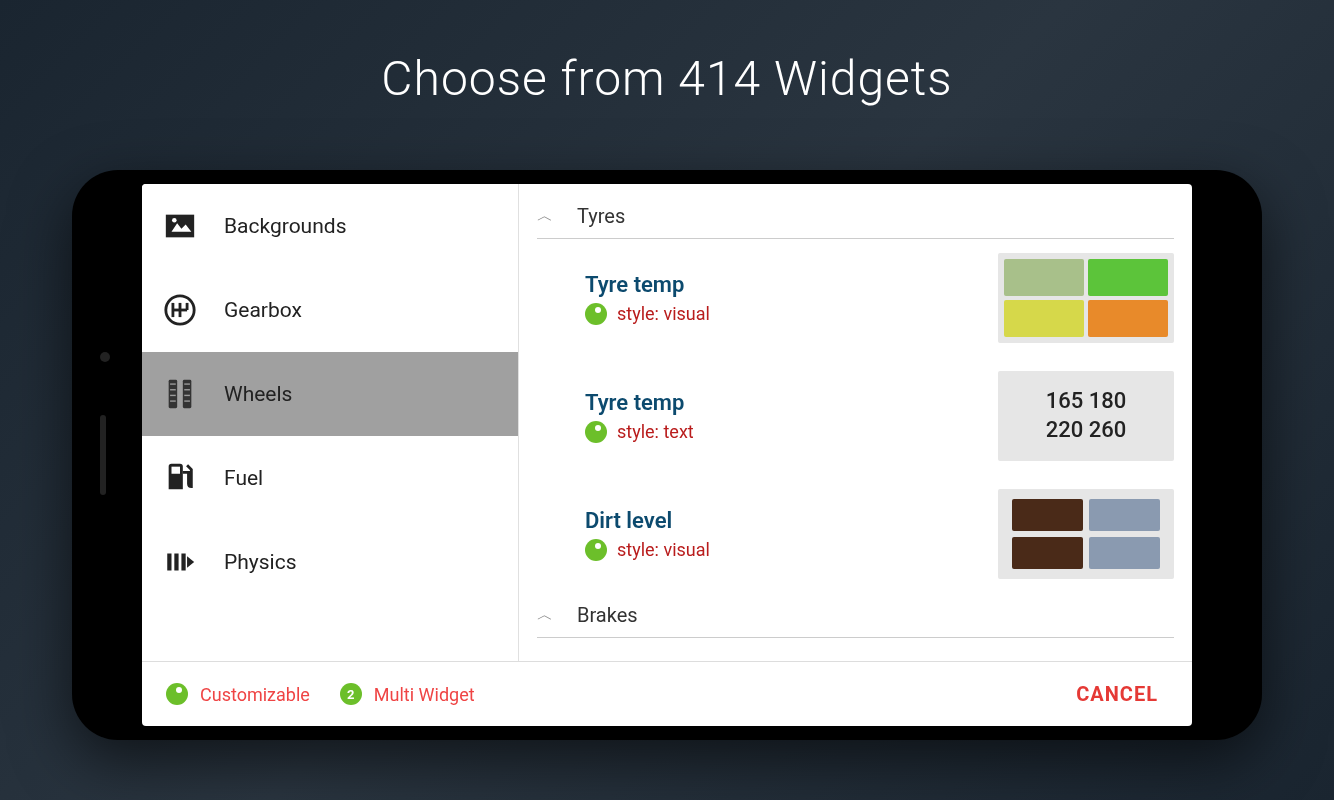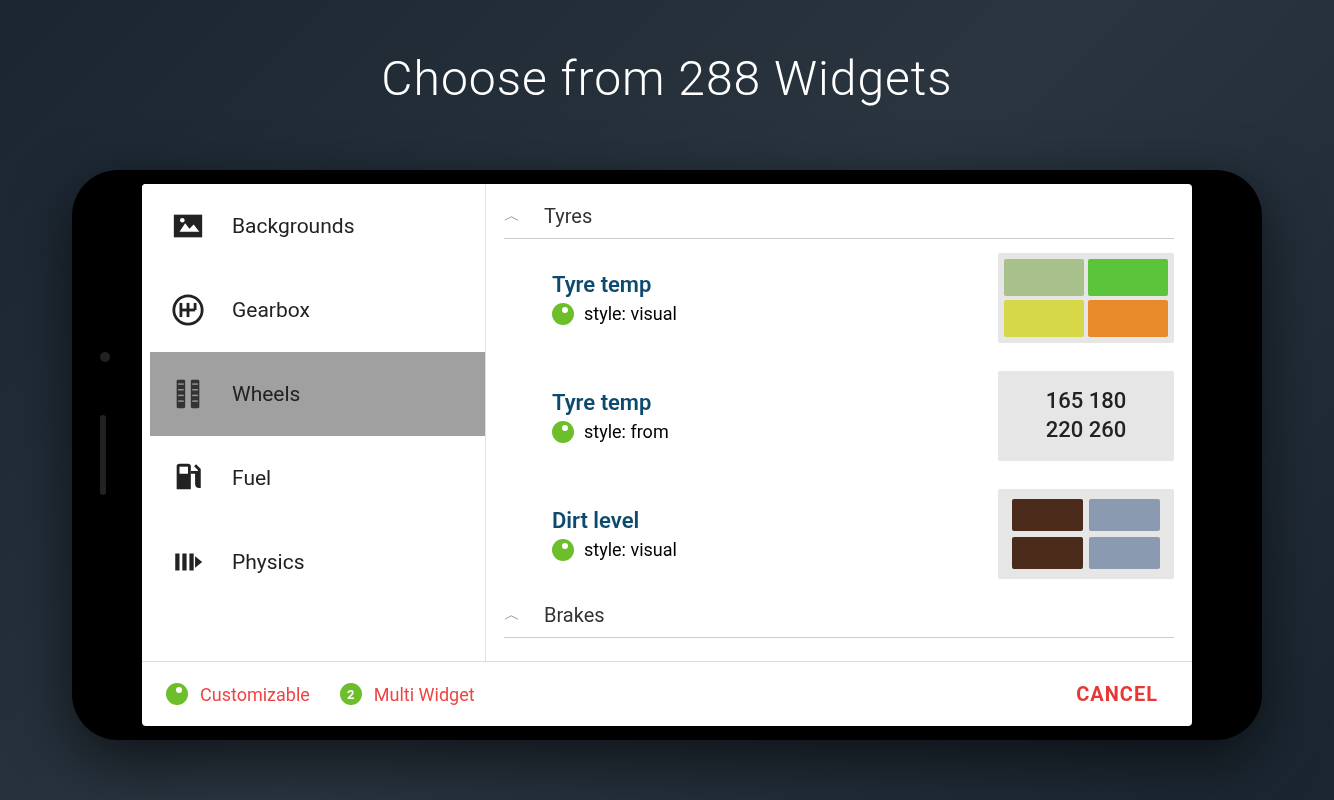--- a/index.html
+++ b/index.html
@@ -237,7 +237,7 @@
 </head>
 <body>
 
-<div class="headline">Choose from 288 Widgets</div>
+<div class="headline">Choose from 414 Widgets</div>
 
 <div class="phone-wrap">
   <div class="phone-body">

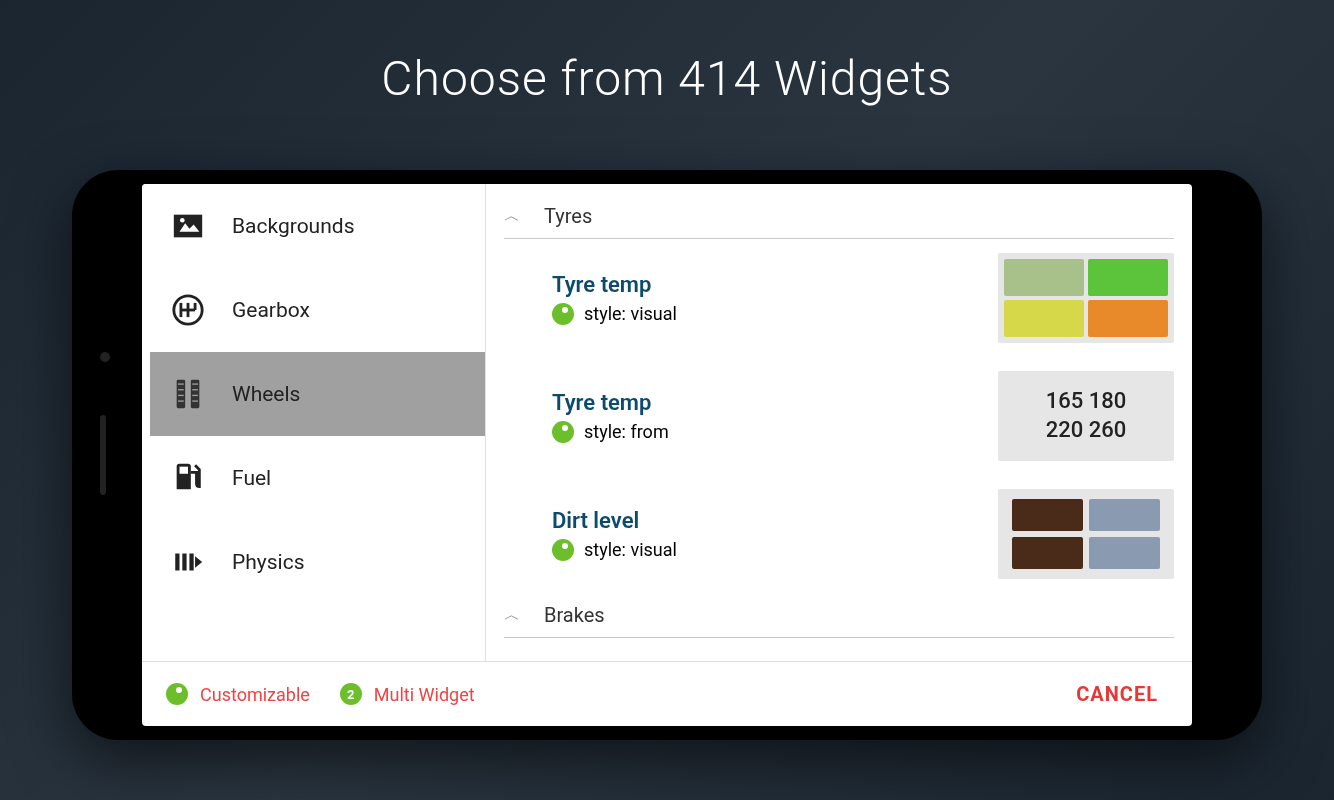--- a/index.html
+++ b/index.html
@@ -70,11 +70,10 @@
   overflow: hidden;
 }
 .sidebar {
-  width: 344px;
+  width: 377px;
   background: #fff;
   border-right: 1px solid #e0e0e0;
   overflow-y: auto;
-  padding-left: 8px;
 }
 .sidebar-item {
   display: flex;

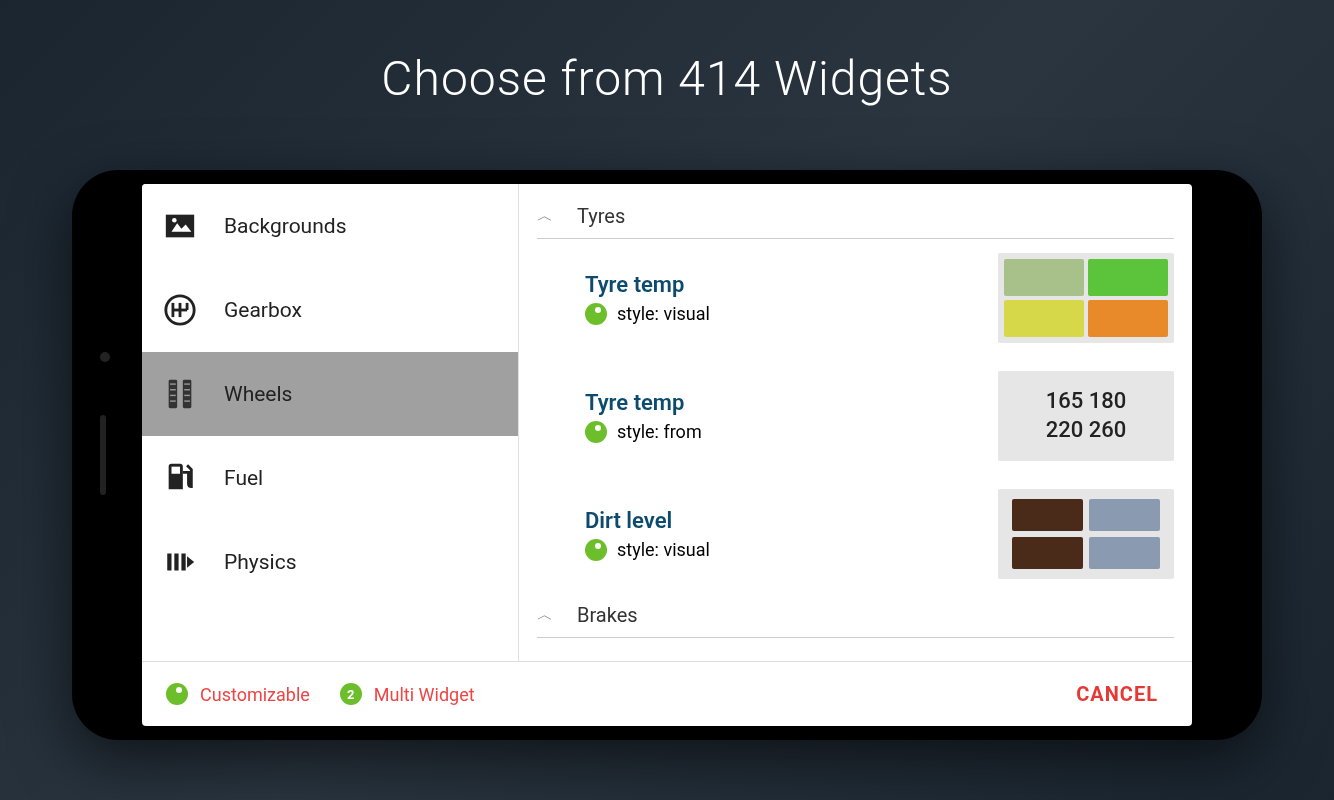--- a/index.html
+++ b/index.html
@@ -140,7 +140,7 @@
   align-items: center;
   gap: 10px;
   font-size: 18px;
-  color: #000000;
+  color: #b91c1c;
 }
 .palette-icon {
   width: 22px;

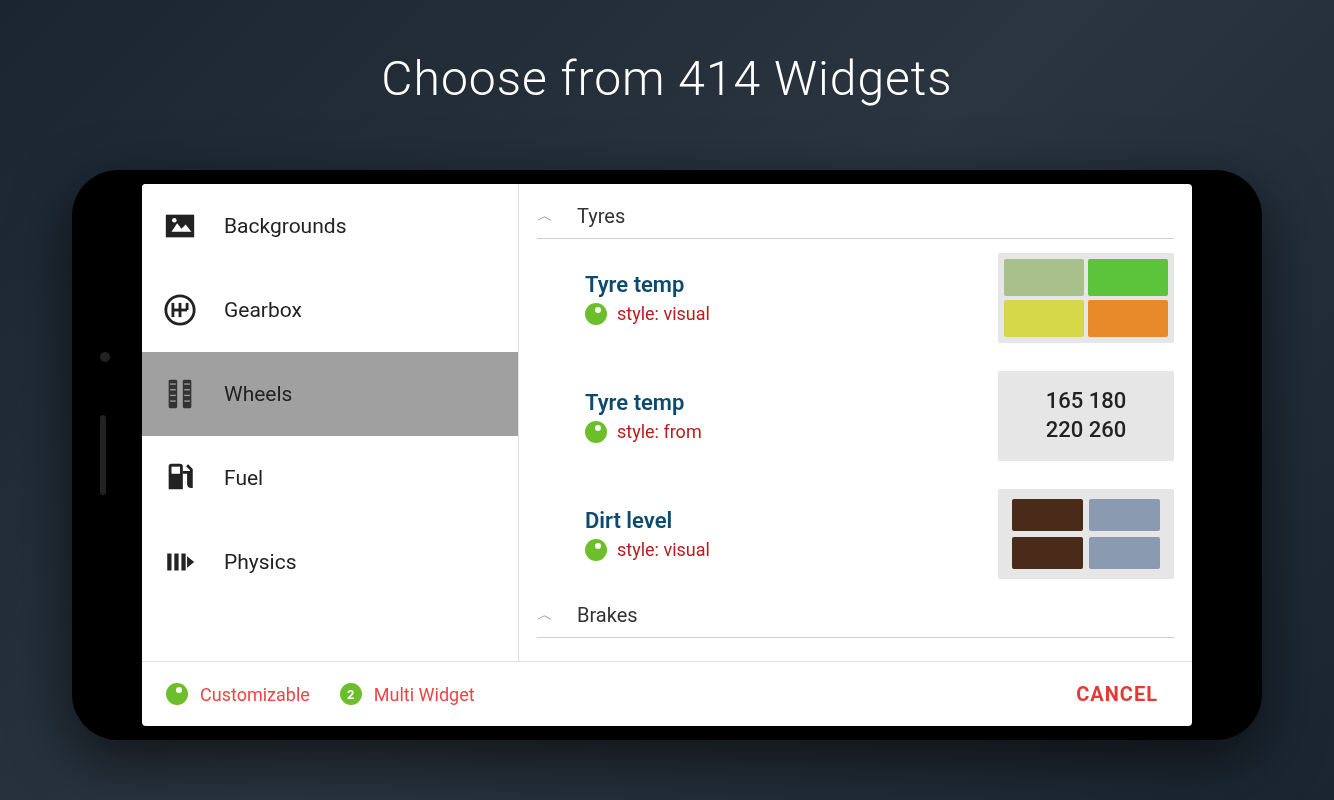--- a/index.html
+++ b/index.html
@@ -337,7 +337,7 @@
               <div class="widget-name">Tyre temp</div>
               <div class="widget-style">
                 <span class="palette-icon"></span>
-                <span>style: from</span>
+                <span>style: text</span>
               </div>
             </div>
             <div class="widget-preview">

